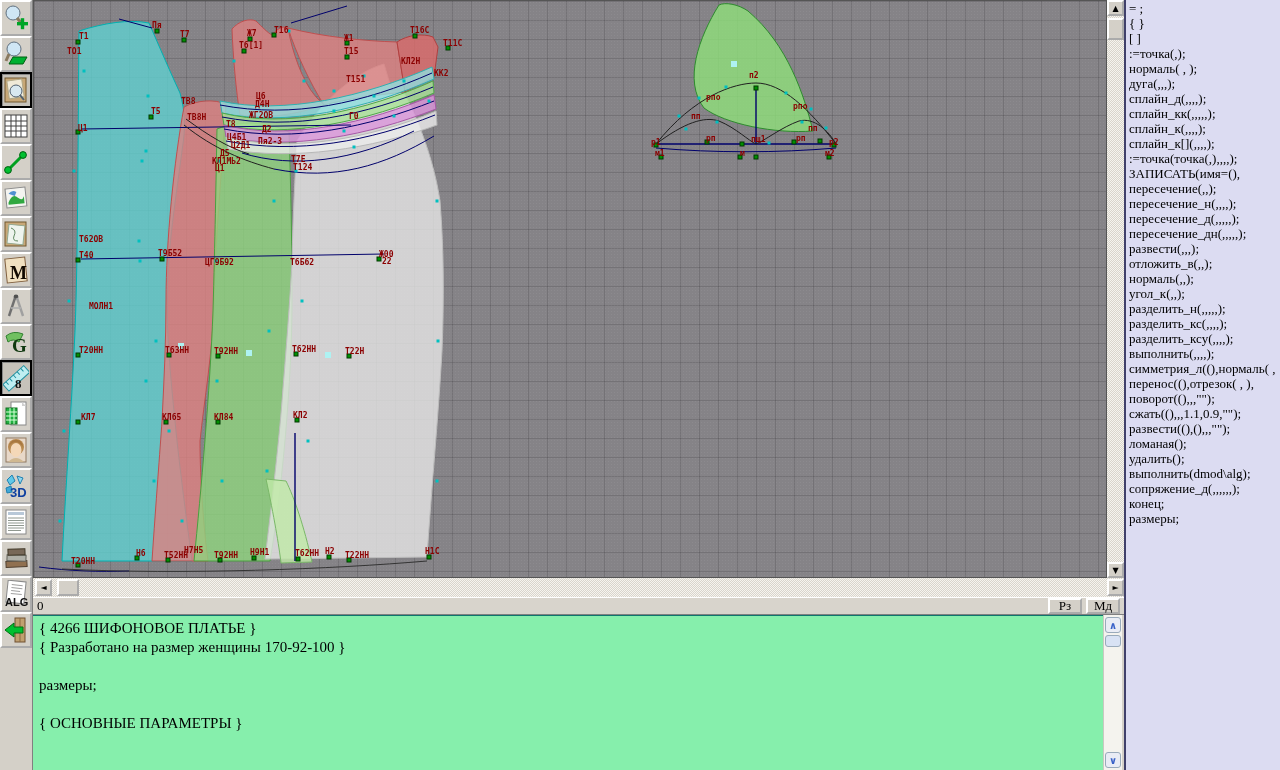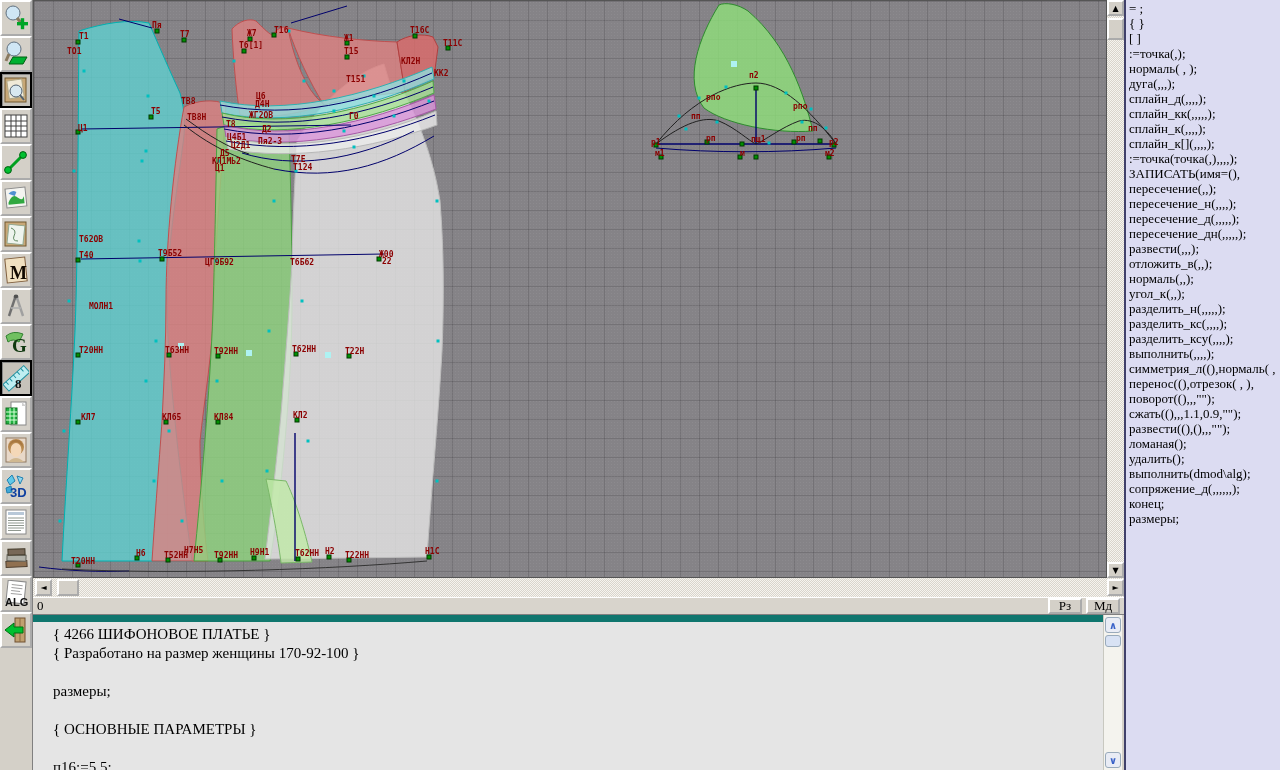--- a/index.html
+++ b/index.html
@@ -44,8 +44,8 @@
     font:13px "Liberation Serif",serif;line-height:12px;text-align:center;cursor:pointer;}
 
   
-  .editor{position:absolute;left:33px;top:615px;width:1070px;height:155px;background:#e5e5e5;
-    border-top:7px solid #0f766e;overflow:hidden;padding:3px 0 0 20px;cursor:text;}
+  .editor{position:absolute;left:33px;top:615px;width:1070px;height:155px;background:#86efac;
+    border-top:1px solid #0f766e;overflow:hidden;padding:3px 0 0 6px;cursor:text;}
   .eline{font:15px "Liberation Serif",serif;line-height:19px;white-space:pre;color:#000;}
   .escroll{position:absolute;left:1103px;top:615px;width:19px;height:155px;background:#f4f3ee;
     border-left:1px solid #c8c8c0;}

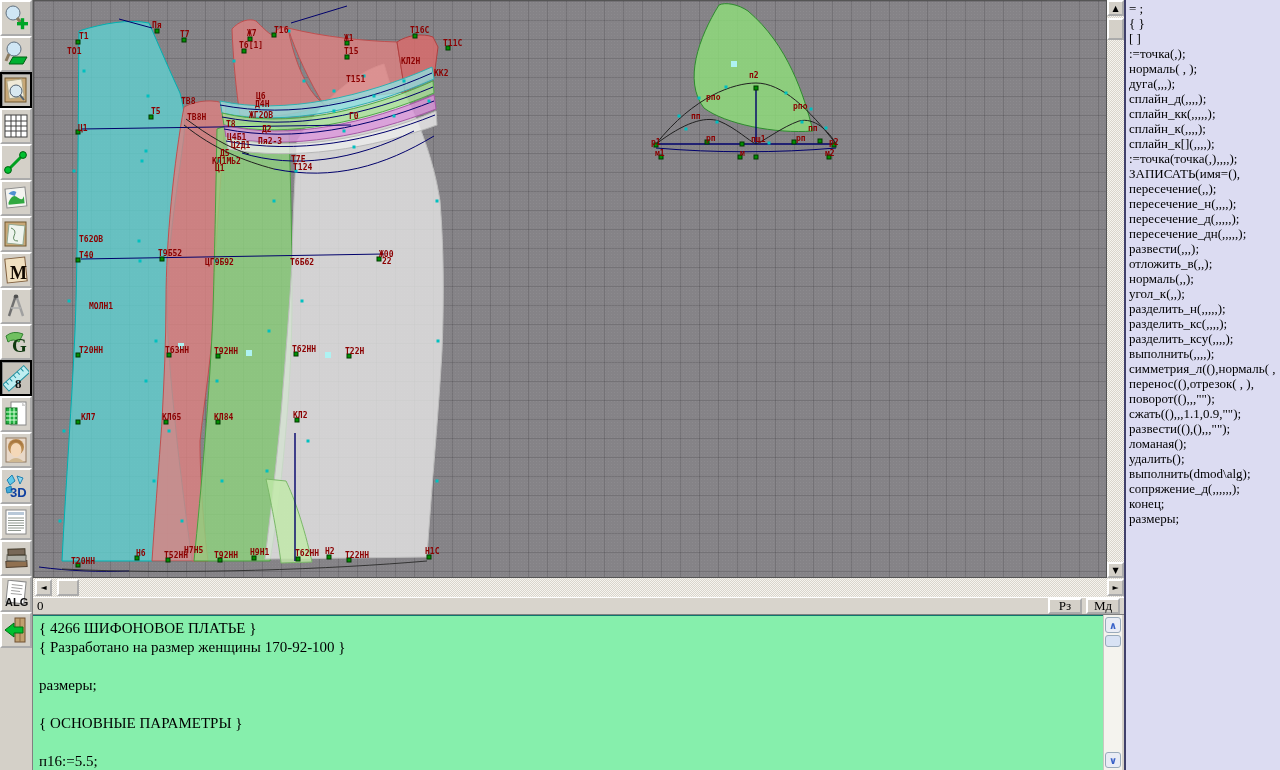--- a/index.html
+++ b/index.html
@@ -480,7 +480,6 @@
     <div class="eline"> </div>
     <div class="eline">{ ОСНОВНЫЕ ПАРАМЕТРЫ }</div>
     <div class="eline"> </div>
-    <div class="eline">п16:=5.5;</div>
   </div>
 <div class="escroll">
   <div class="xp-btn" style="top:2px;">∧</div>

